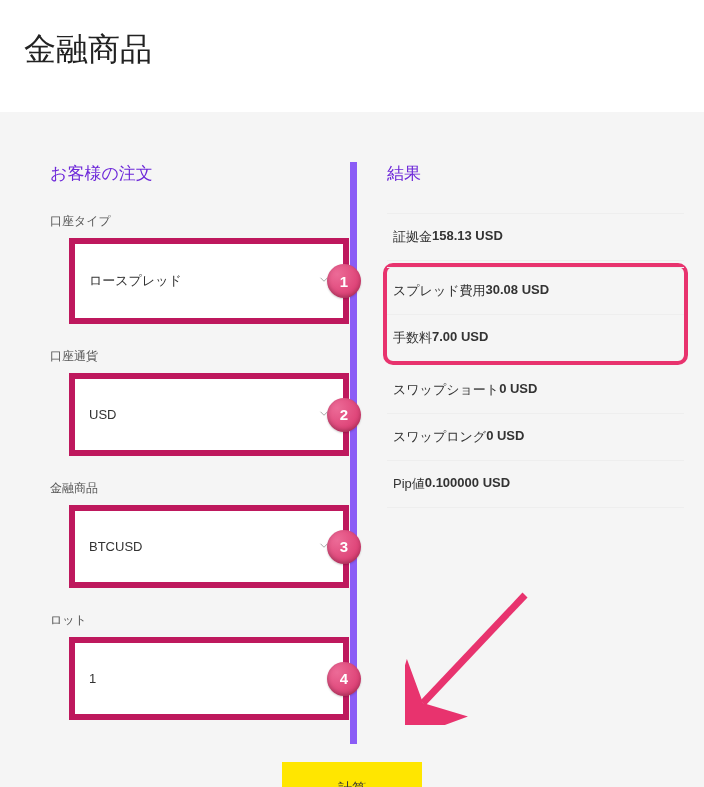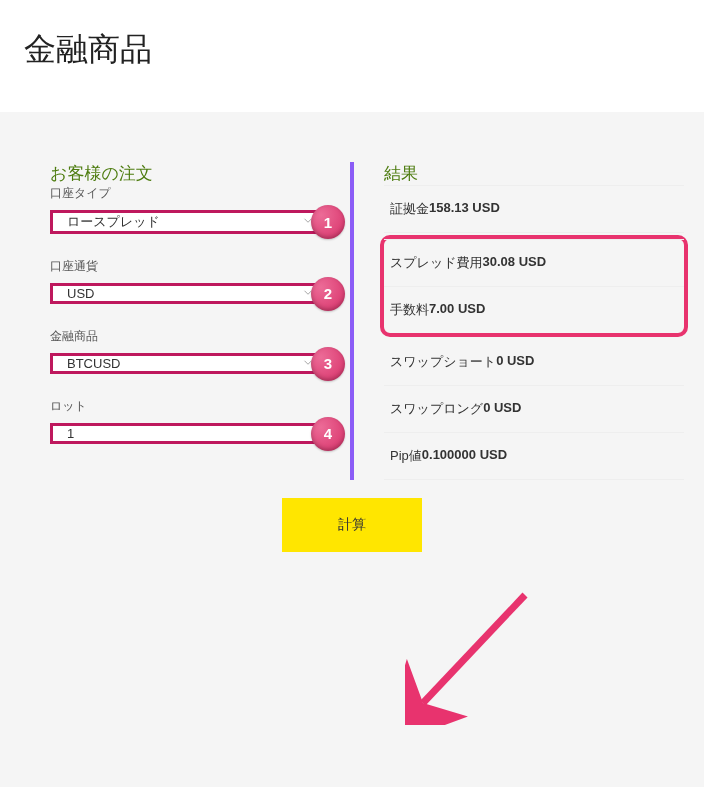--- a/index.html
+++ b/index.html
@@ -34,7 +34,8 @@
 }
 .section-title {
   font-size: 17px;
-  color: #4d7c0f;
+  color: #6d28d9;
+  margin-bottom: 28px;
   font-weight: 500;
 }
 .field { margin-bottom: 24px; position: relative; }

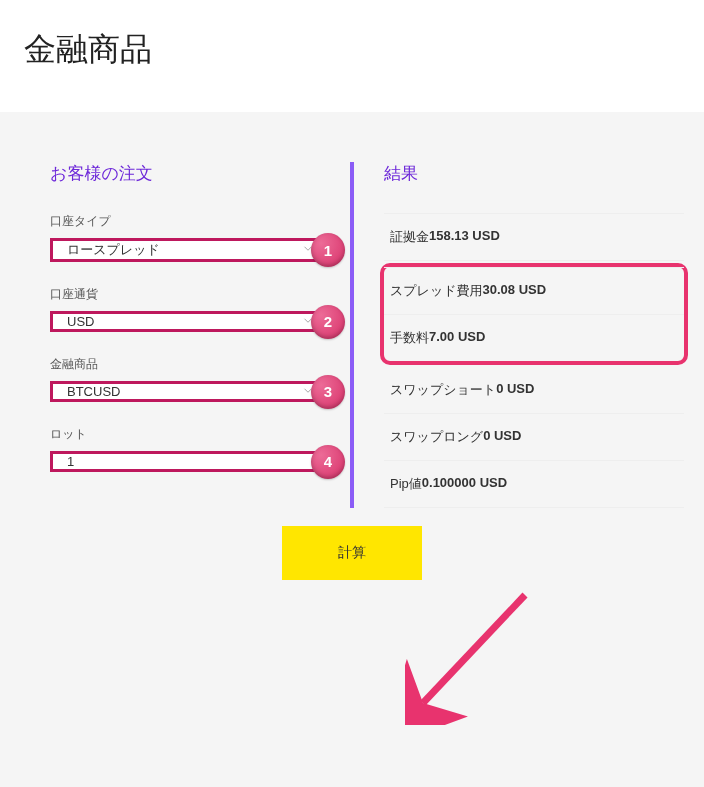--- a/index.html
+++ b/index.html
@@ -30,7 +30,7 @@
 .right {
   flex: 1;
   padding-left: 30px;
-  border-left: 4px solid #8b5cf6;
+  border-left: 7px solid #8b5cf6;
 }
 .section-title {
   font-size: 17px;

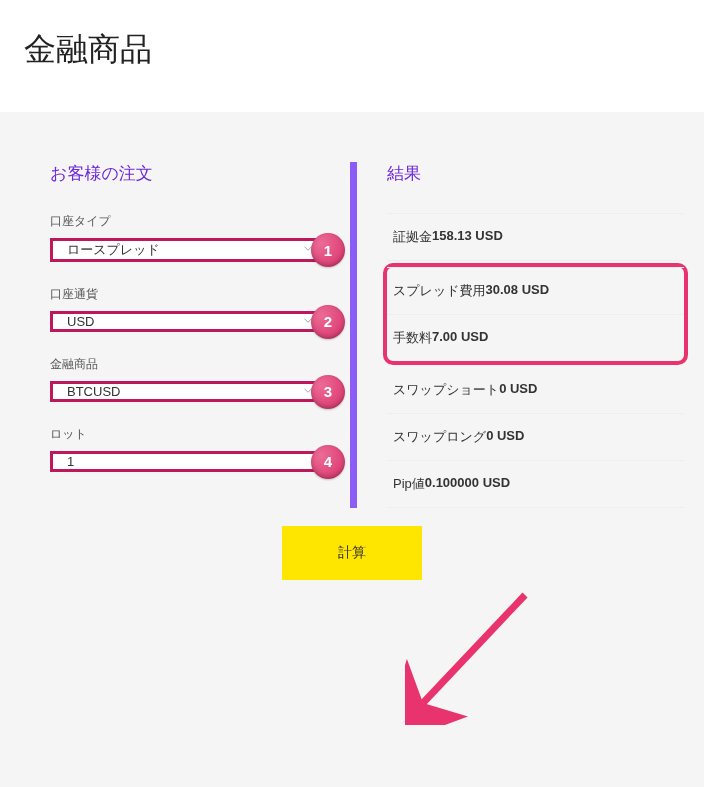--- a/index.html
+++ b/index.html
@@ -43,12 +43,13 @@
 .field-label.disabled { color: #bbb; }
 .select-box, .input-box {
   background: #fff;
-  border: 3px solid #be185d;
-  padding: 0 14px;
+  border: 6px solid #be185d;
+  padding: 28px 14px;
   font-size: 13px;
   color: #333;
   width: 100%;
   position: relative;
+  margin-left: 19px;
 }
 .select-box.disabled { color: #bbb; }
 .chevron {

